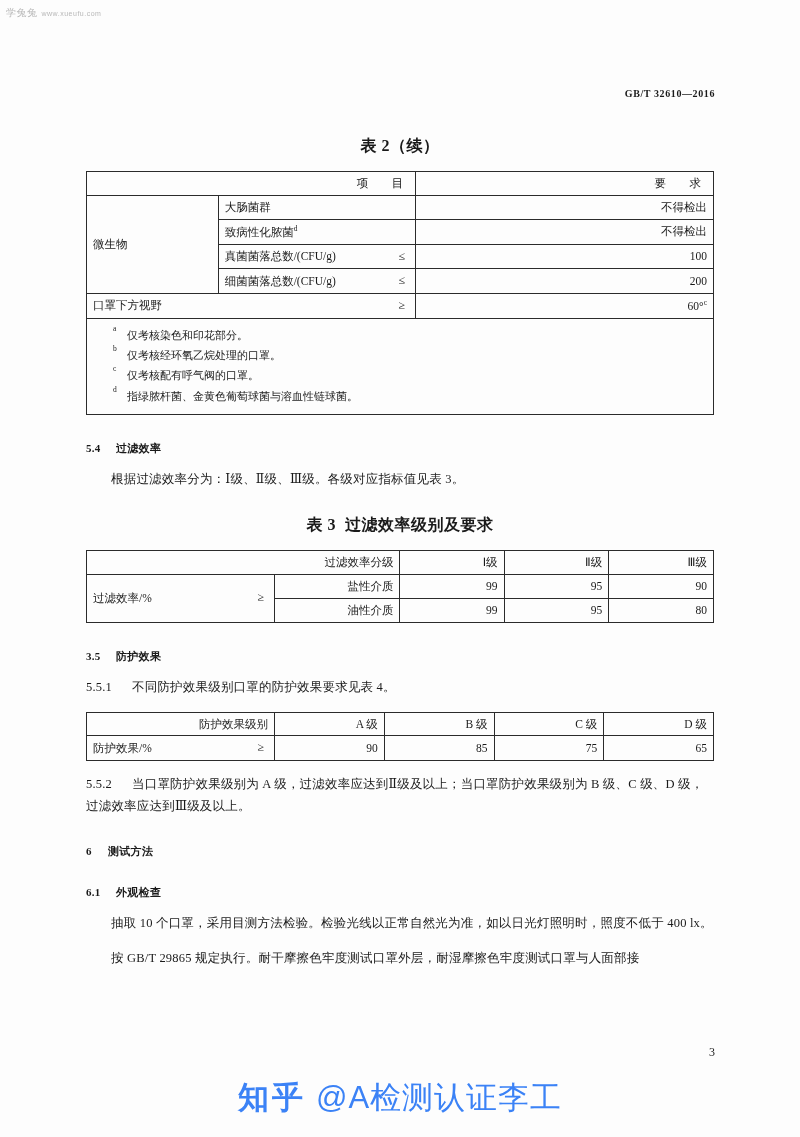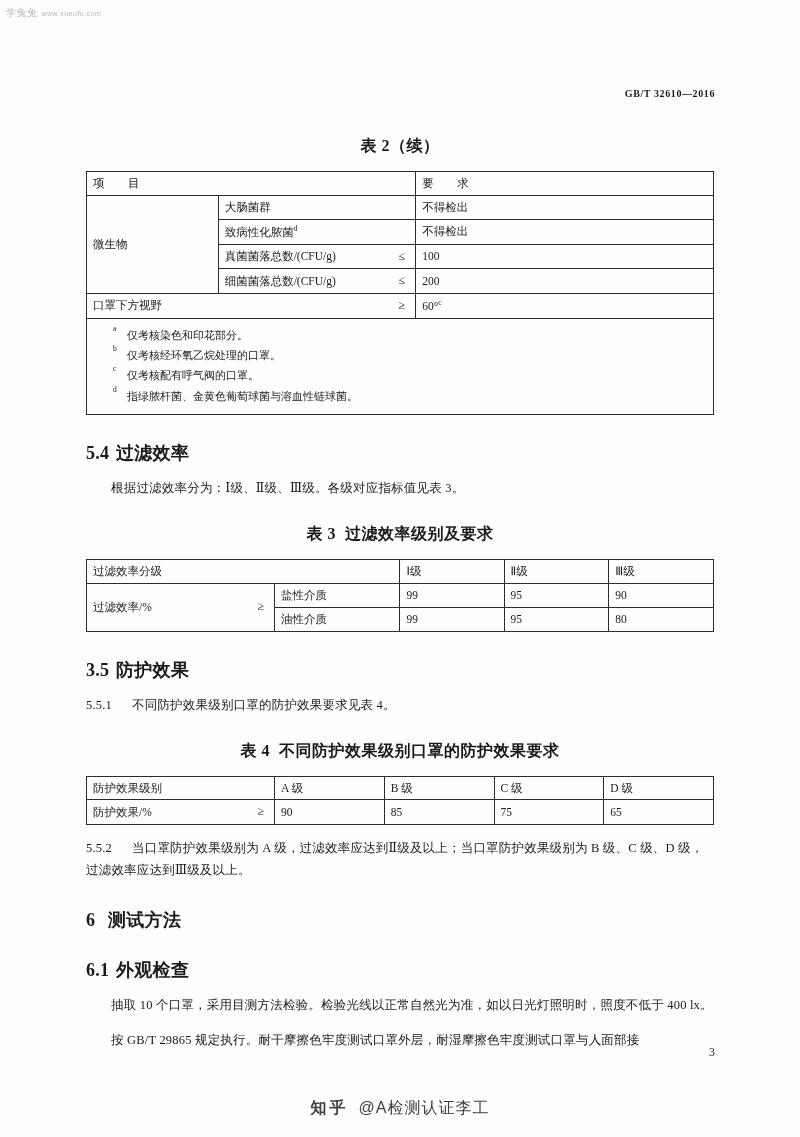--- a/index.html
+++ b/index.html
@@ -89,7 +89,7 @@
     vertical-align: middle;
     line-height: 1.3;
   }
-  table.std .ctr { text-align: left; }
+  table.std .ctr { text-align: right; }
   table.std .lft { text-align: left; }
   .outer-top { border-top-width: 1.6px !important; }
   .outer-bot { border-bottom-width: 1.6px !important; }

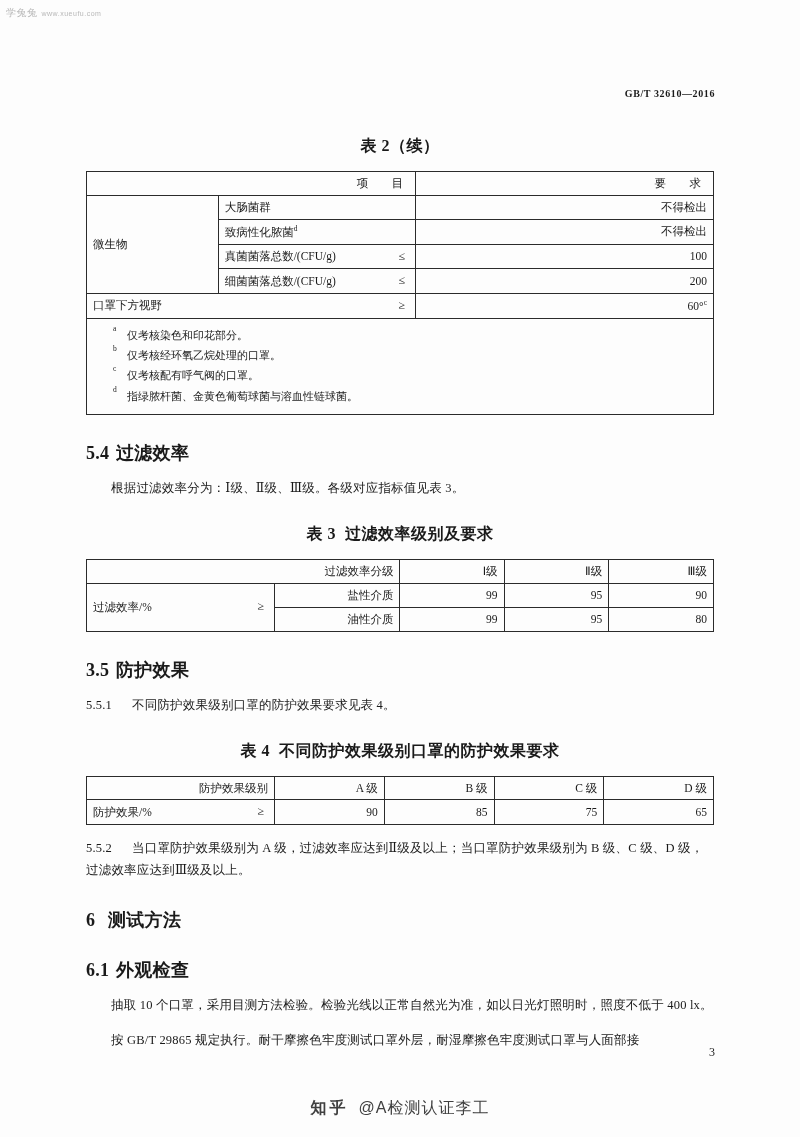--- a/index.html
+++ b/index.html
@@ -123,7 +123,7 @@
   }
 
   h3.sec {
-    font-size: 18px;
+    font-size: 11px;
     font-weight: bold;
     margin: 26px 0 0 0;
     letter-spacing: .3px;

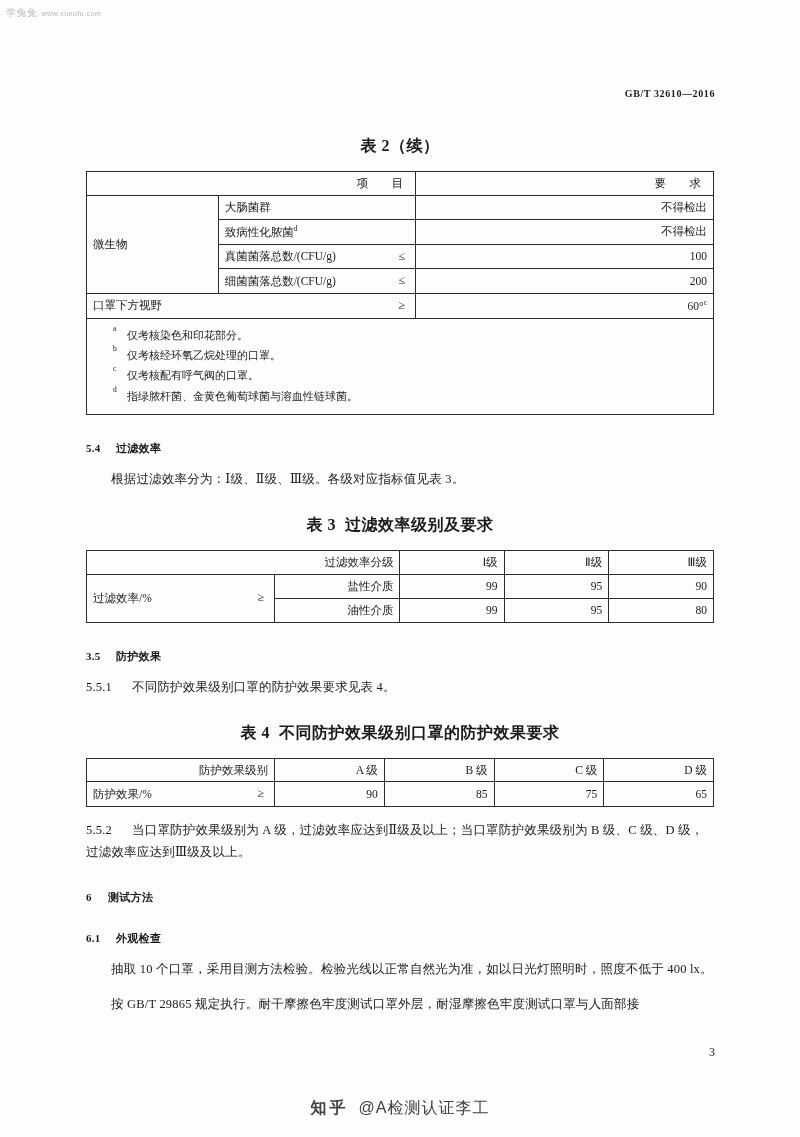--- a/index.html
+++ b/index.html
@@ -310,9 +310,6 @@
       <span class="lead">5.5.1</span><span>不同防护效果级别口罩的防护效果要求见表 4。</span>
     </p>
 
-    <div class="tbl-caption cap-above">
-      <span>表 4</span><span class="cap-gap"></span><span>不同防护效果级别口罩的防护效果要求</span>
-    </div>
 
     <table class="std tbl-block">
       <colgroup>

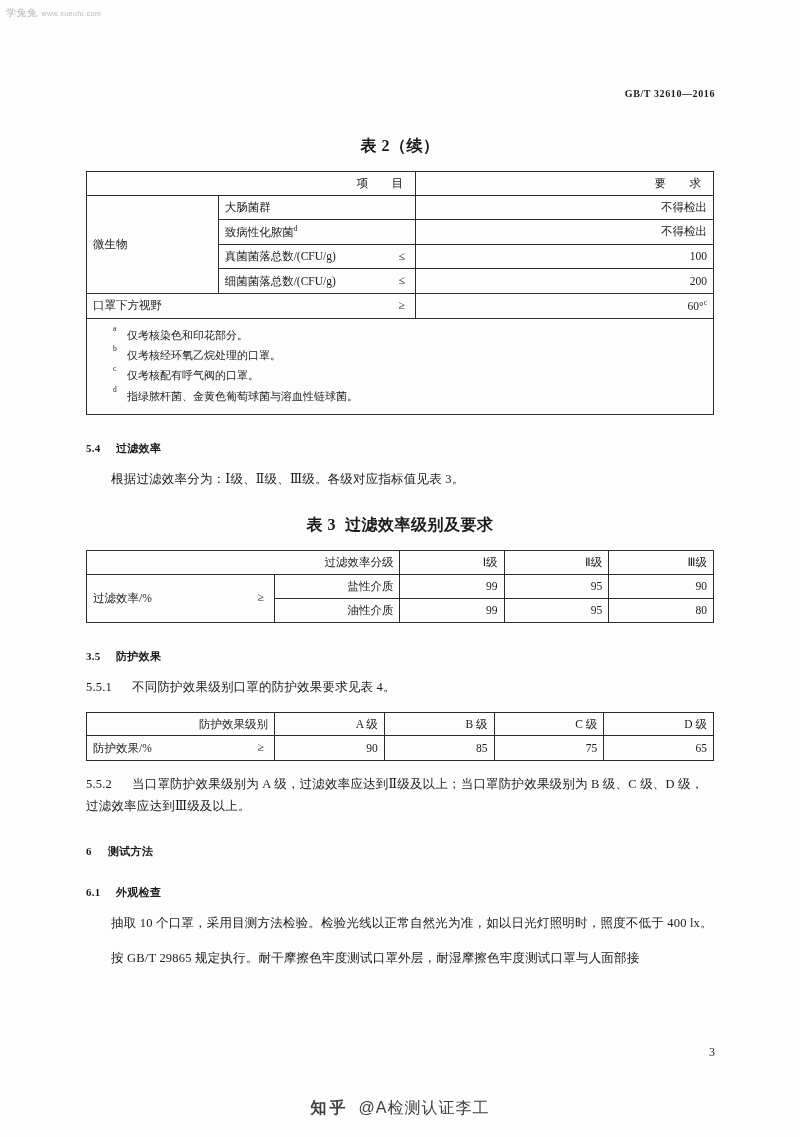--- a/index.html
+++ b/index.html
@@ -40,8 +40,8 @@
     right: 0;
     bottom: 18px;
     text-align: center;
-    color: #404040;
-    font-size: 16px;
+    color: #3b82f6;
+    font-size: 31px;
     font-family: "Liberation Sans", sans-serif;
     letter-spacing: 1px;
     user-select: none;

